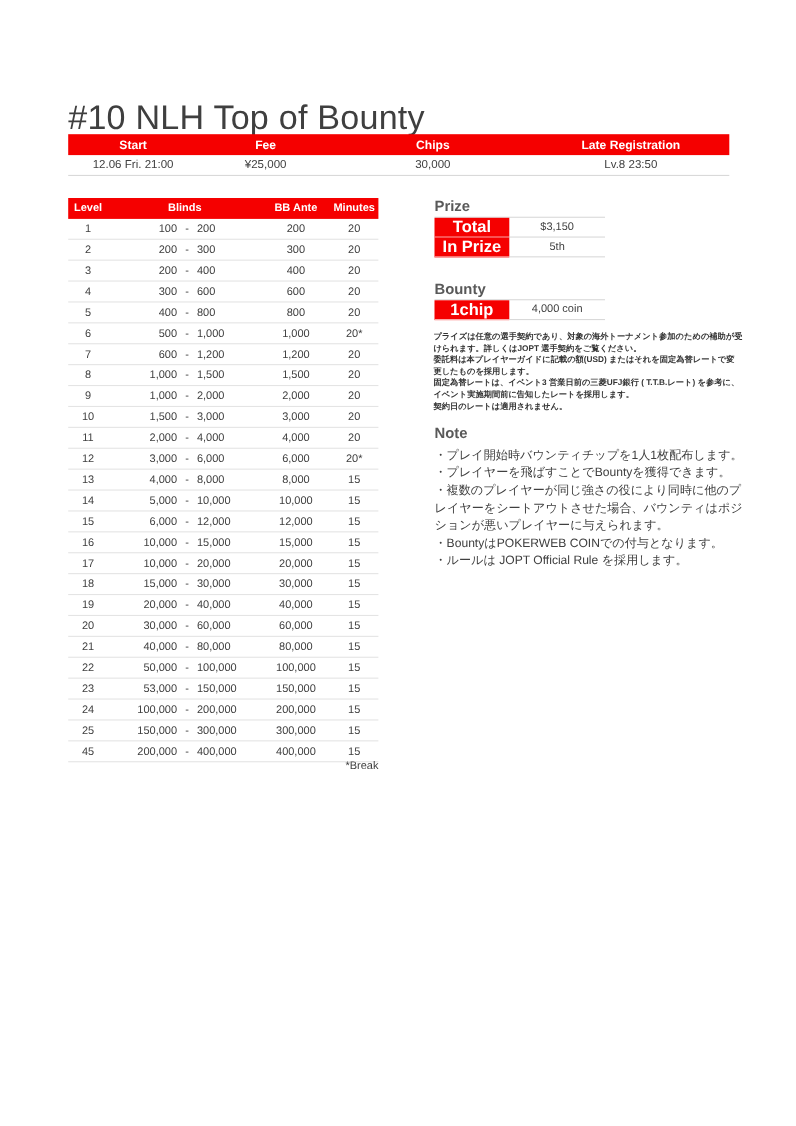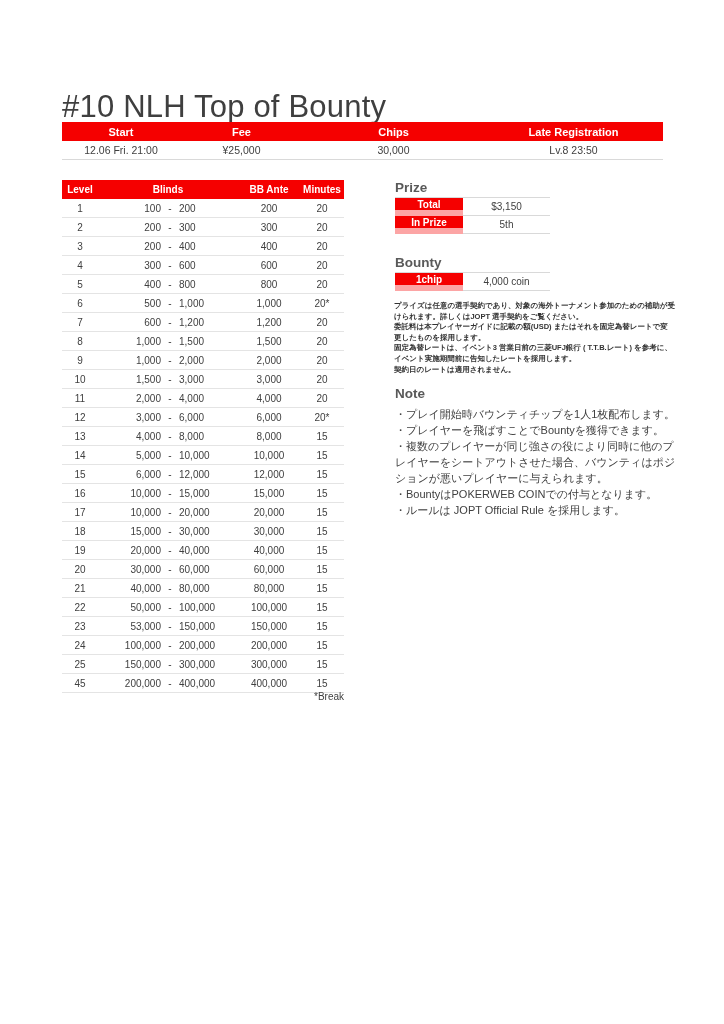--- a/index.html
+++ b/index.html
@@ -79,9 +79,9 @@
   }
   .kv-label{
     background:var(--accent);color:var(--accent-text);
-    font-size:10px;font-weight:bold;text-align:center;
+    font-size:15px;font-weight:bold;text-align:center;
     display:flex;align-items:center;justify-content:center;
-    border-bottom:6px solid #fca5a5;
+    border-bottom:1px solid #fca5a5;
   }
   .kv-value{
     font-size:10px;color:var(--text);text-align:center;

